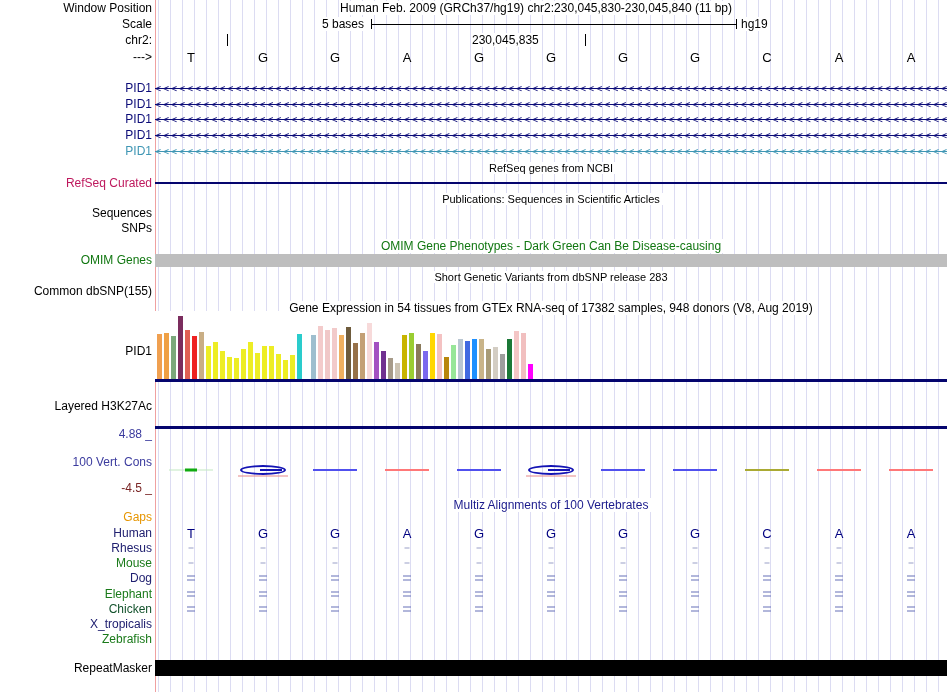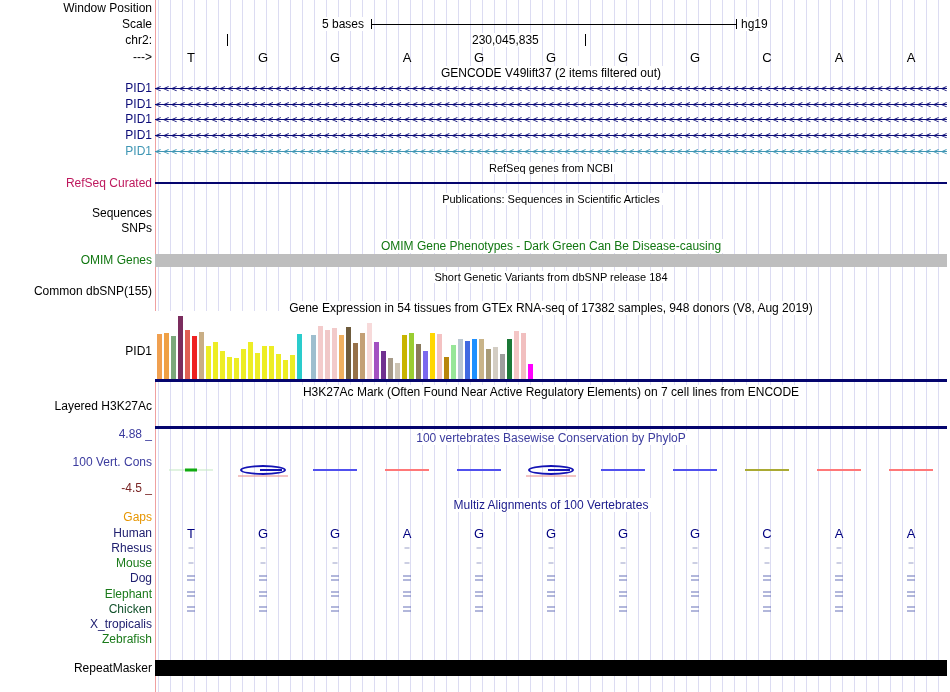--- a/index.html
+++ b/index.html
@@ -41,6 +41,7 @@
   <div class="lbl" style="top:40px">chr2:</div>
   <div class="lbl" style="top:57px">---&gt;</div>
 
+  <div class="hdrtext" style="top:8px;left:340px">Human Feb. 2009 (GRCh37/hg19)   chr2:230,045,830-230,045,840 (11 bp)</div>
   <div class="hdrtext" style="top:24px;left:322px">5 bases</div>
   <div class="scalebar">
       <div></div>

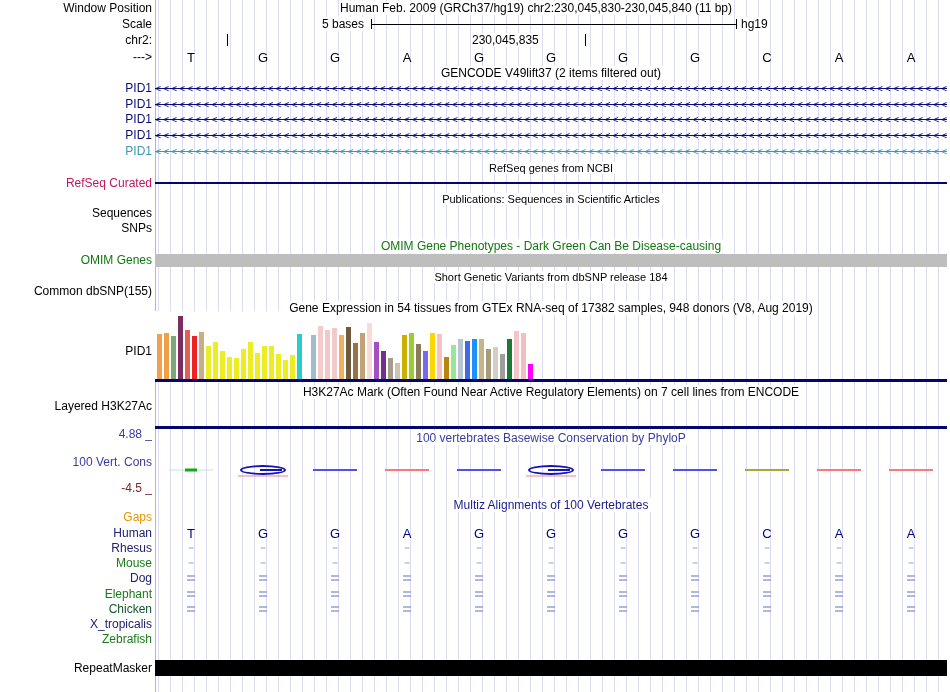--- a/index.html
+++ b/index.html
@@ -51,7 +51,6 @@
   <div class="tick" style="left:585px;top:34px"></div>
   <div class="tick" style="left:227px;top:34px"></div>
 
-  <div class="title" style="top:73px"><span>GENCODE V49lift37 (2 items filtered out)</span></div>
   <div class="title small" style="top:199px"><span>Publications: Sequences in Scientific Articles</span></div>
   <div class="title small" style="top:168px"><span>RefSeq genes from NCBI</span></div>
   <div class="title" style="top:246px;color:#117711"><span>OMIM Gene Phenotypes - Dark Green Can Be Disease-causing</span></div>

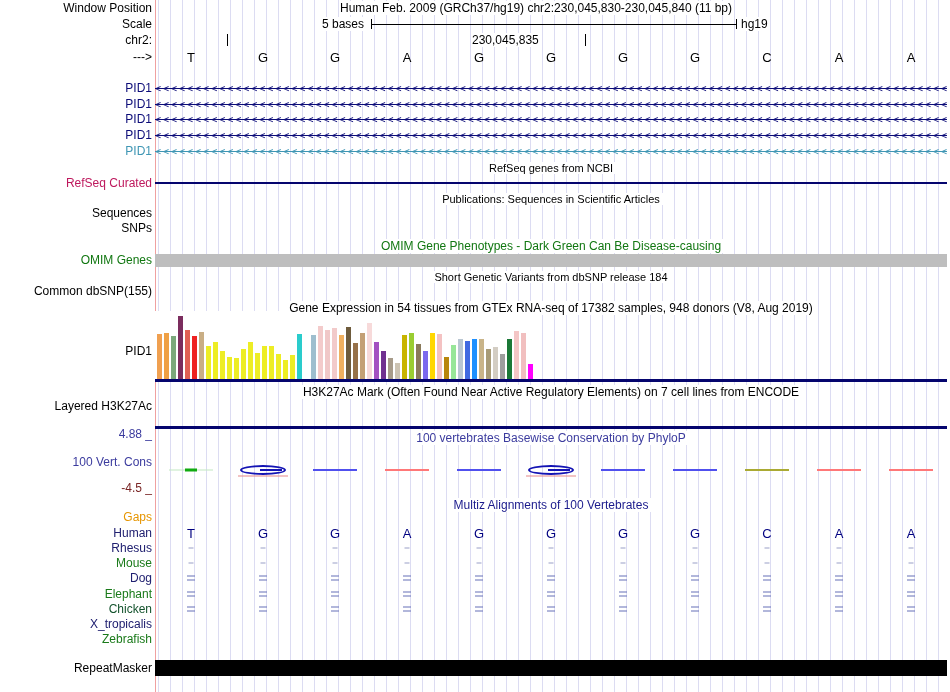--- a/index.html
+++ b/index.html
@@ -54,7 +54,7 @@
   <div class="title small" style="top:199px"><span>Publications: Sequences in Scientific Articles</span></div>
   <div class="title small" style="top:168px"><span>RefSeq genes from NCBI</span></div>
   <div class="title" style="top:246px;color:#117711"><span>OMIM Gene Phenotypes - Dark Green Can Be Disease-causing</span></div>
-  <div class="title small" style="top:277px"><span>Short Genetic Variants from dbSNP release 184</span></div>
+  <div class="title small" style="top:277px"><span>Short Genetic Variants from dbSNP release 283</span></div>
   <div class="title" style="top:308px"><span>Gene Expression in 54 tissues from GTEx RNA-seq of 17382 samples, 948 donors (V8, Aug 2019)</span></div>
   <div class="title" style="top:392px"><span>H3K27Ac Mark (Often Found Near Active Regulatory Elements) on 7 cell lines from ENCODE</span></div>
   <div class="title" style="top:438px;color:#3b3b9e"><span>100 vertebrates Basewise Conservation by PhyloP</span></div>

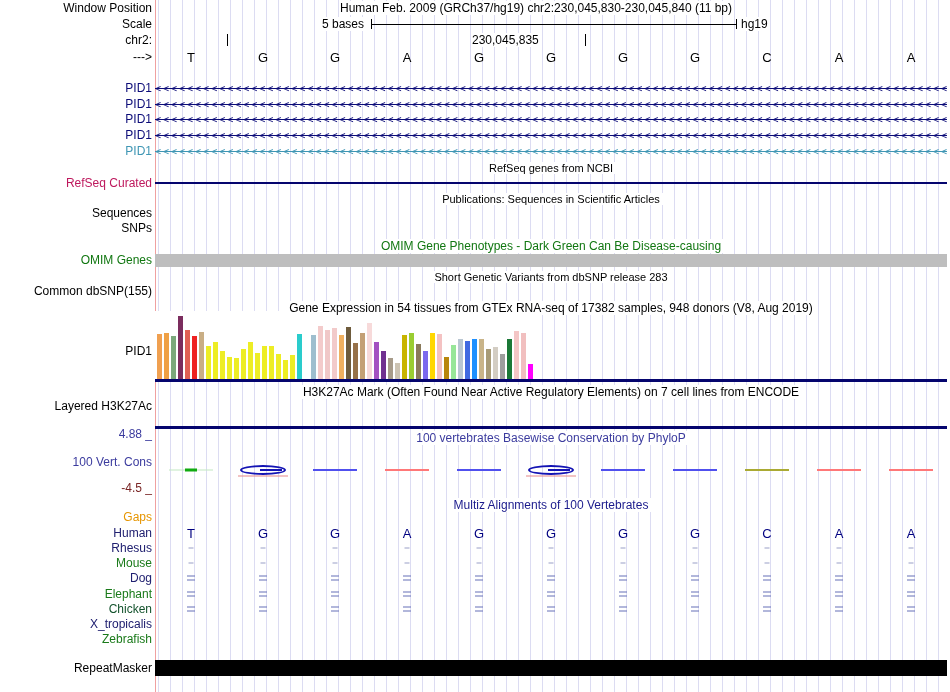--- a/index.html
+++ b/index.html
@@ -56,7 +56,6 @@
   <div class="title" style="top:246px;color:#117711"><span>OMIM Gene Phenotypes - Dark Green Can Be Disease-causing</span></div>
   <div class="title small" style="top:277px"><span>Short Genetic Variants from dbSNP release 283</span></div>
   <div class="title" style="top:308px"><span>Gene Expression in 54 tissues from GTEx RNA-seq of 17382 samples, 948 donors (V8, Aug 2019)</span></div>
-  <div class="title" style="top:392px"><span>H3K27Ac Mark (Often Found Near Active Regulatory Elements) on 7 cell lines from ENCODE</span></div>
   <div class="title" style="top:438px;color:#3b3b9e"><span>100 vertebrates Basewise Conservation by PhyloP</span></div>
   <div class="title" style="top:505px;color:#1a1a8c"><span>Multiz Alignments of 100 Vertebrates</span></div>
 

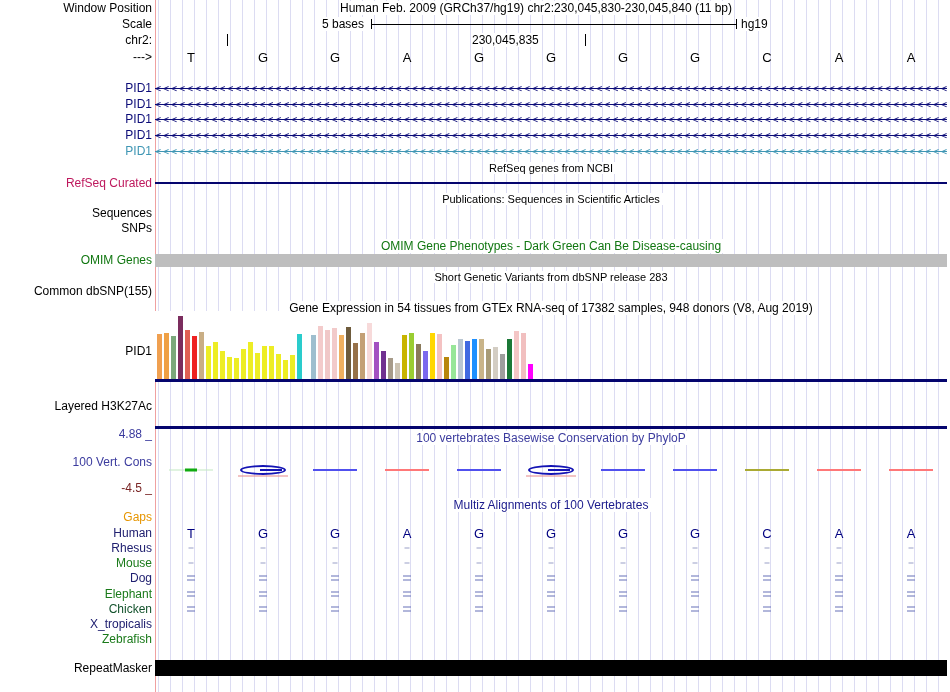--- a/index.html
+++ b/index.html
@@ -56,7 +56,6 @@
   <div class="title" style="top:246px;color:#117711"><span>OMIM Gene Phenotypes - Dark Green Can Be Disease-causing</span></div>
   <div class="title small" style="top:277px"><span>Short Genetic Variants from dbSNP release 283</span></div>
   <div class="title" style="top:308px"><span>Gene Expression in 54 tissues from GTEx RNA-seq of 17382 samples, 948 donors (V8, Aug 2019)</span></div>
-  <div class="title" style="top:438px;color:#3b3b9e"><span>100 vertebrates Basewise Conservation by PhyloP</span></div>
   <div class="title" style="top:505px;color:#1a1a8c"><span>Multiz Alignments of 100 Vertebrates</span></div>
 
   <div class="lbl" style="top:183px;color:#be185d">RefSeq Curated</div>

